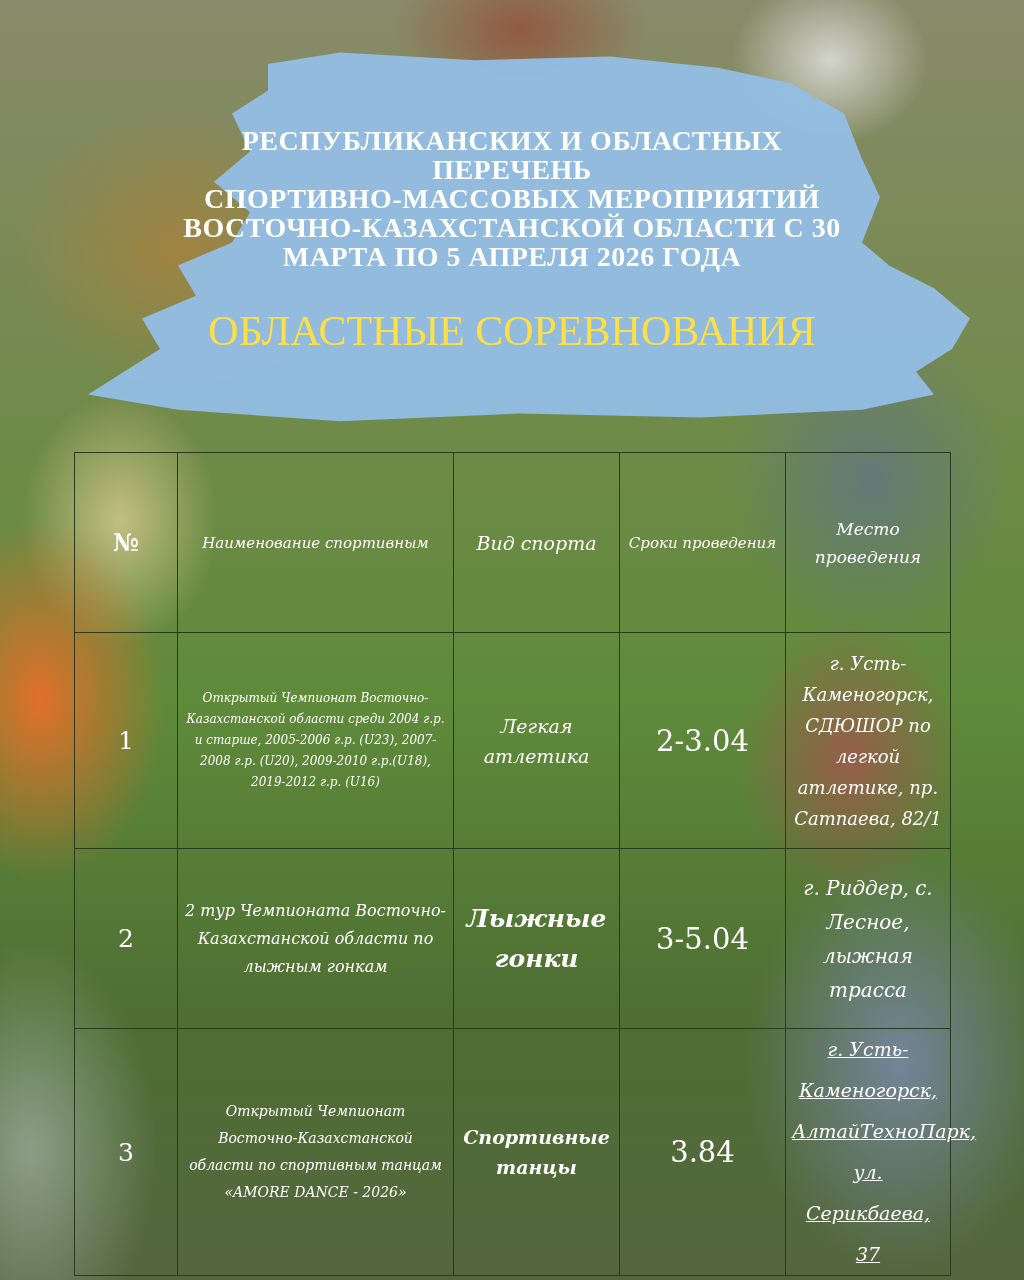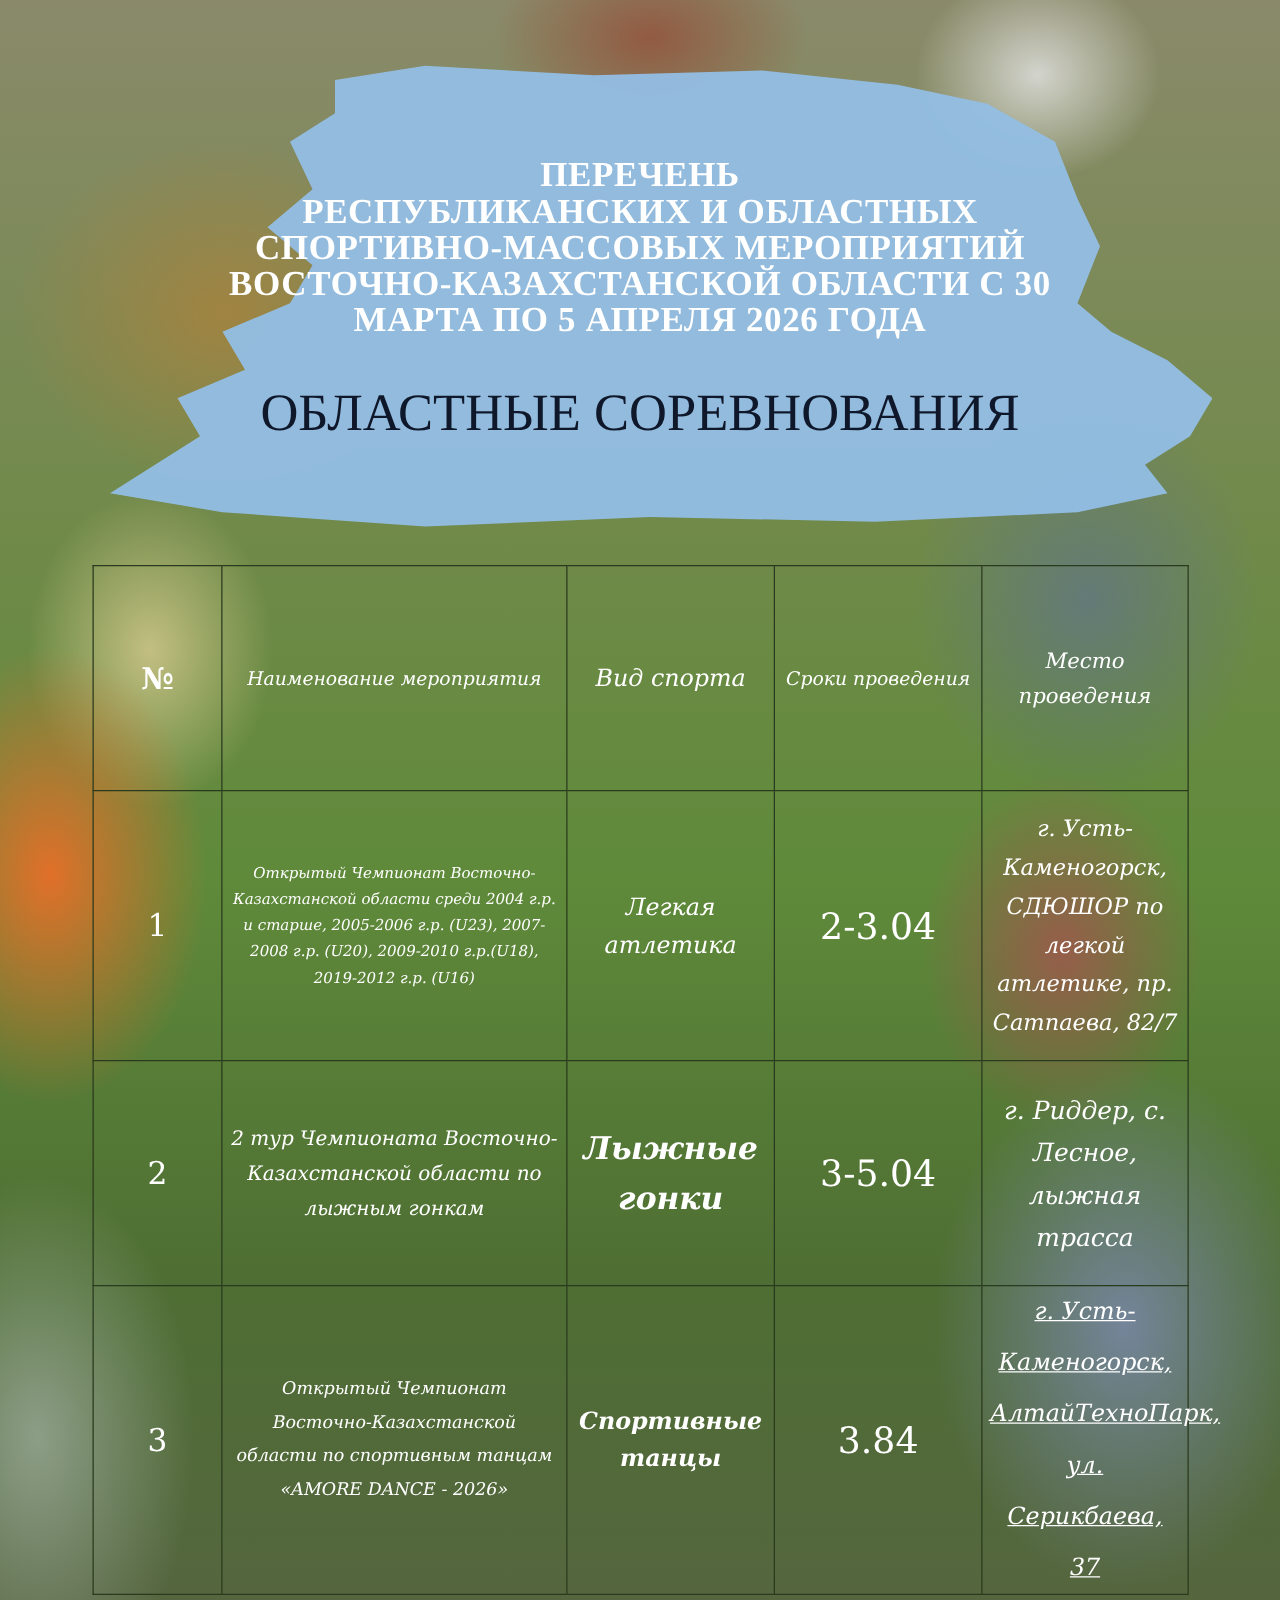--- a/index.html
+++ b/index.html
@@ -80,8 +80,8 @@
 <div class="brush"></div>
 
 <h1 class="title">
+  <span>РЕСПУБЛИКАНСКИХ И ОБЛАСТНЫХ</span>
   <span>ПЕРЕЧЕНЬ</span>
-  <span>РЕСПУБЛИКАНСКИХ И ОБЛАСТНЫХ</span>
   <span>СПОРТИВНО-МАССОВЫХ МЕРОПРИЯТИЙ</span>
   <span>ВОСТОЧНО-КАЗАХСТАНСКОЙ ОБЛАСТИ С 30</span>
   <span>МАРТА ПО 5 АПРЕЛЯ 2026 ГОДА</span>

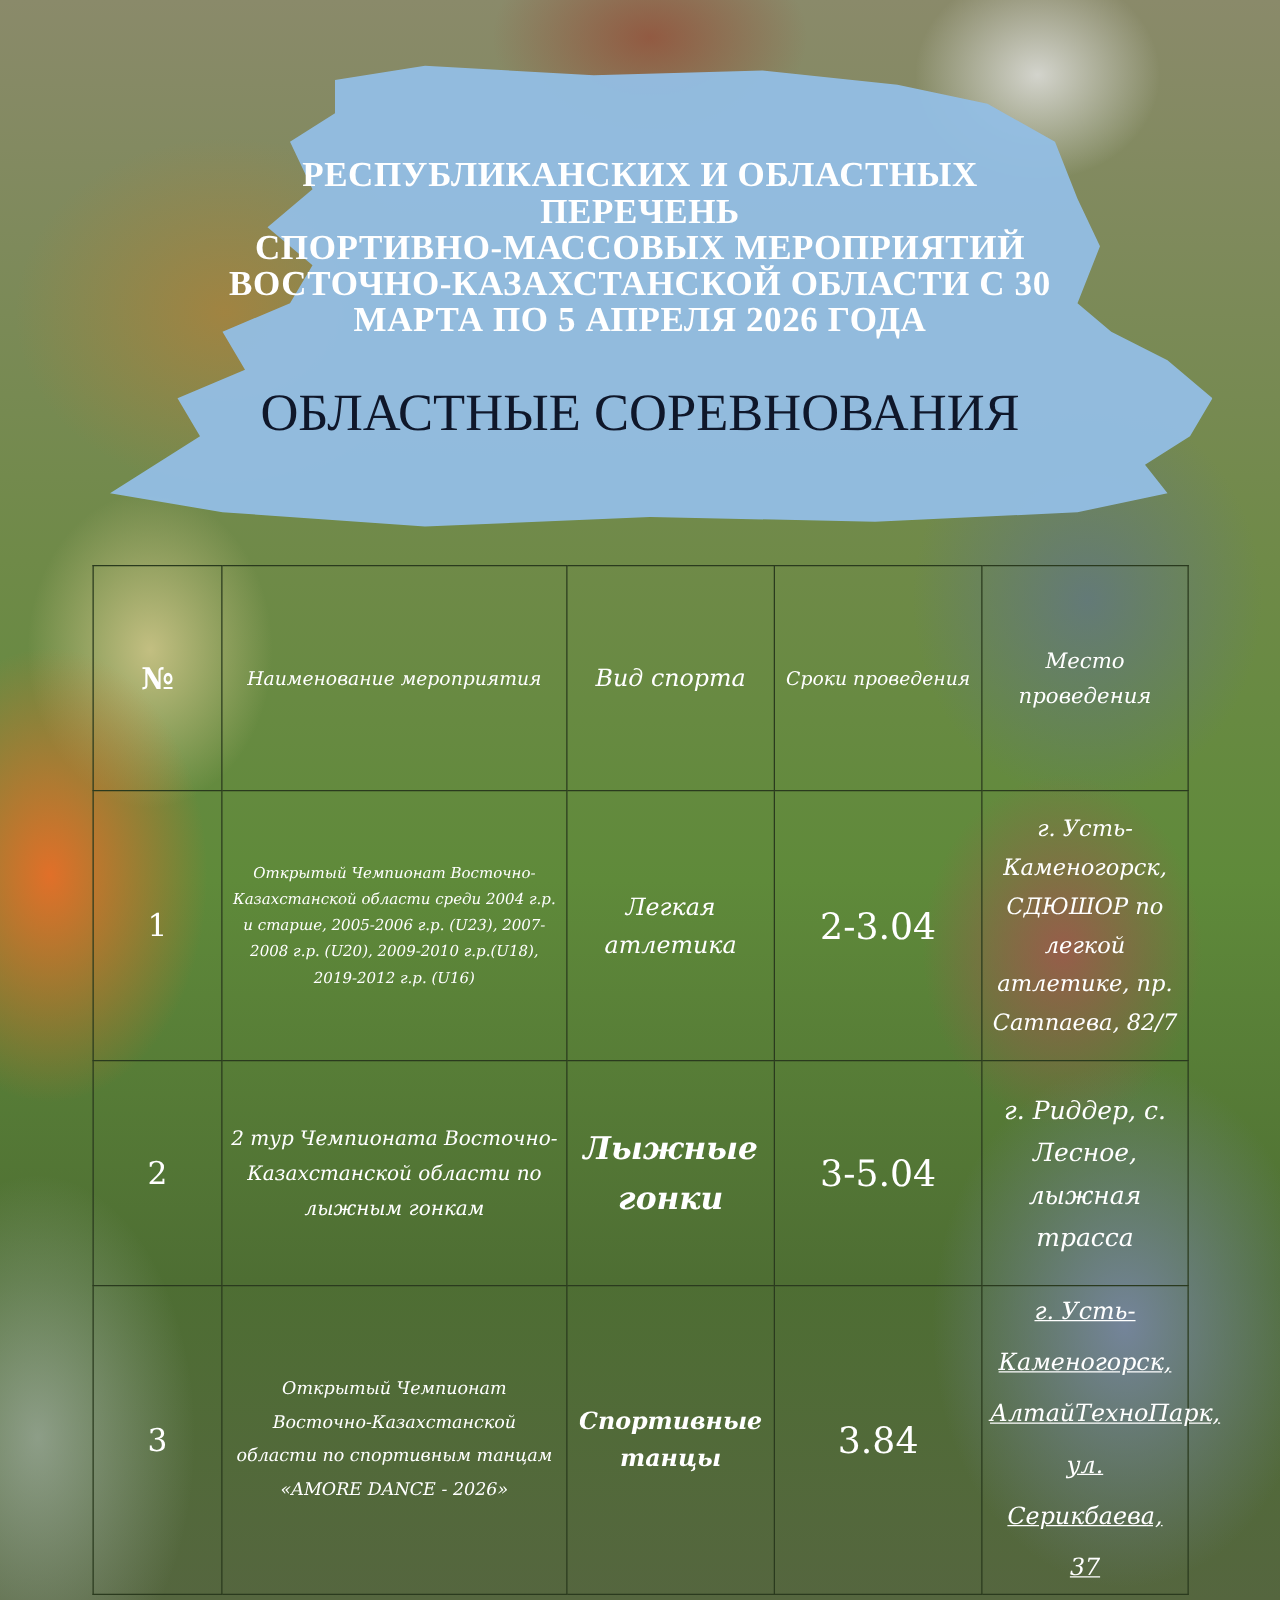--- a/index.html
+++ b/index.html
@@ -43,7 +43,7 @@
   .title span { display:block; }
   .subtitle {
     position:absolute; left:130px; top:305px; width:764px;
-    text-align:center; color:#0f172a;
+    text-align:center; color:#fde047;
     font-family:"Liberation Serif", serif;
     font-size:42px; line-height:52px;
   }

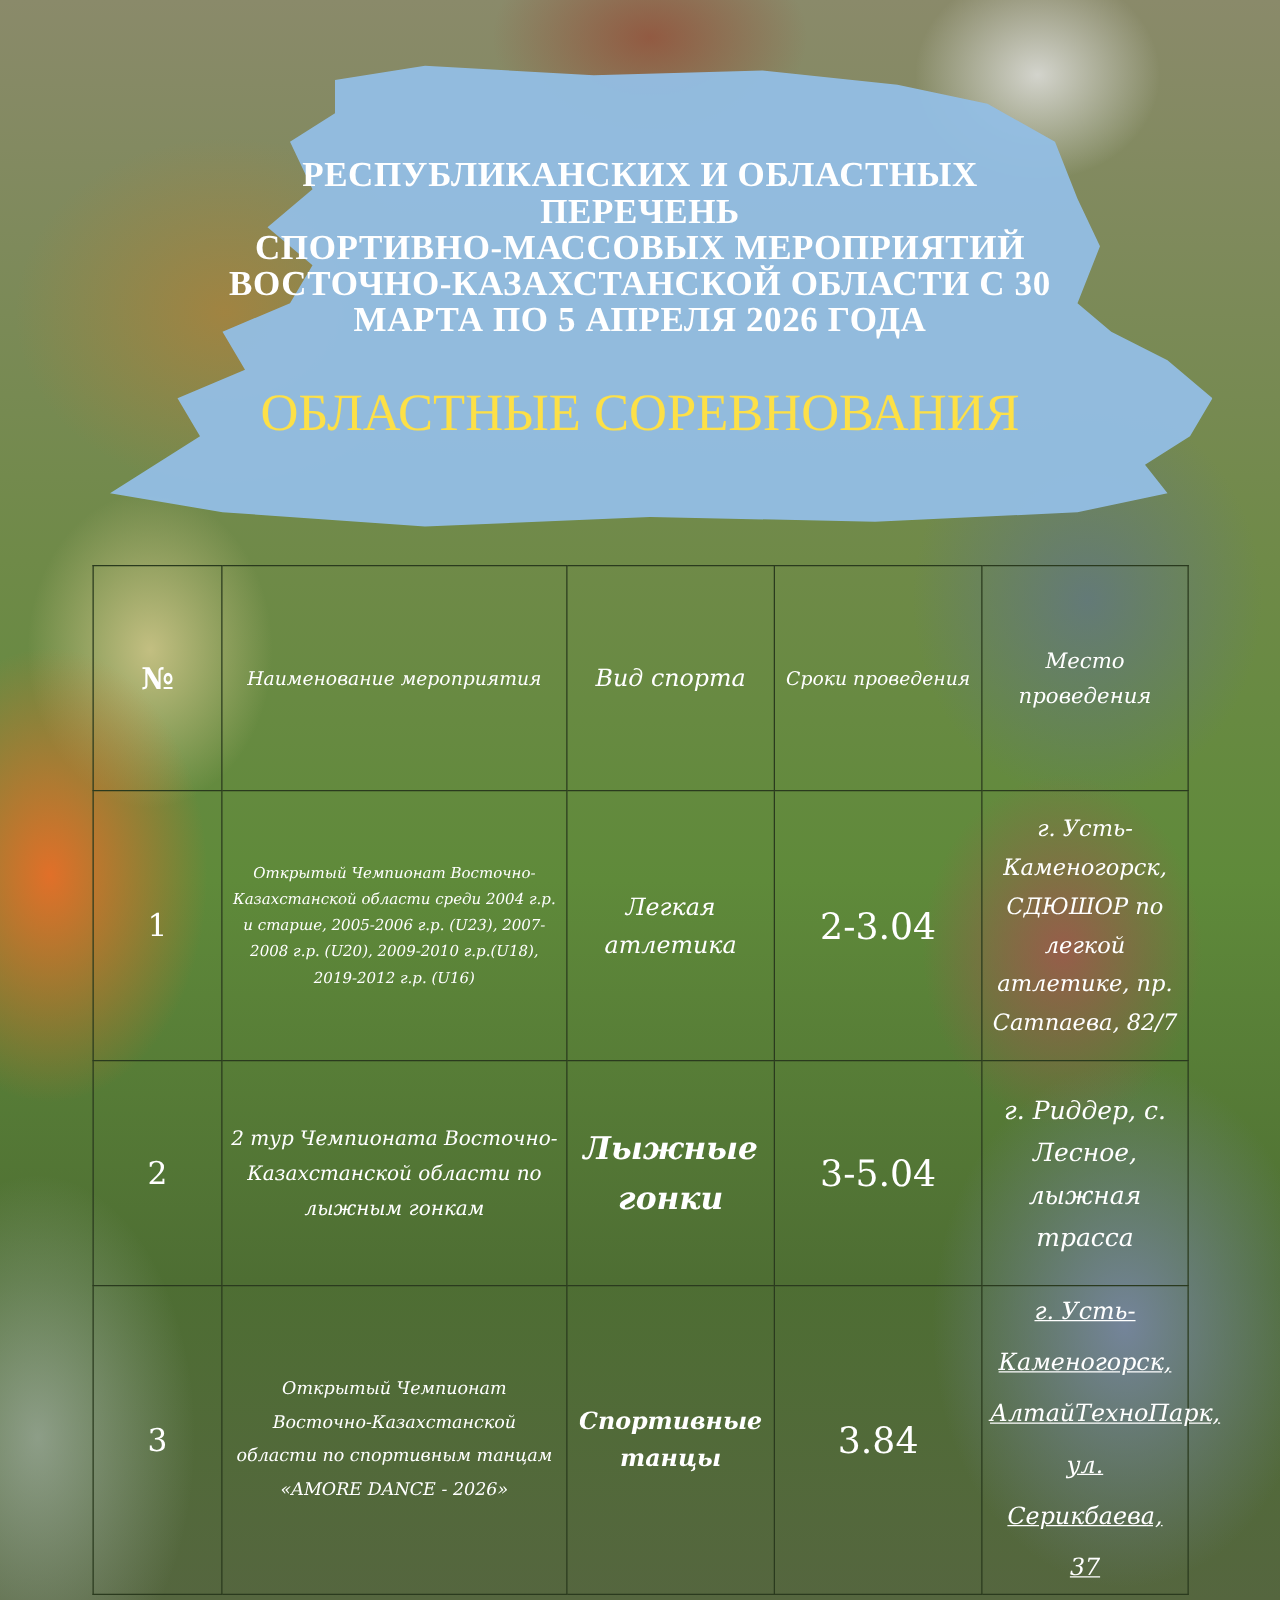--- a/index.html
+++ b/index.html
@@ -100,7 +100,7 @@
   <tbody>
       <tr class="hdr">
     <th class="num">№</th>
-    <th>Наименование мероприятия</th>
+    <th>Наименование спортивным</th>
     <th class="sport">Вид спорта</th>
     <th>Сроки проведения</th>
     <th class="place">Место проведения</th>

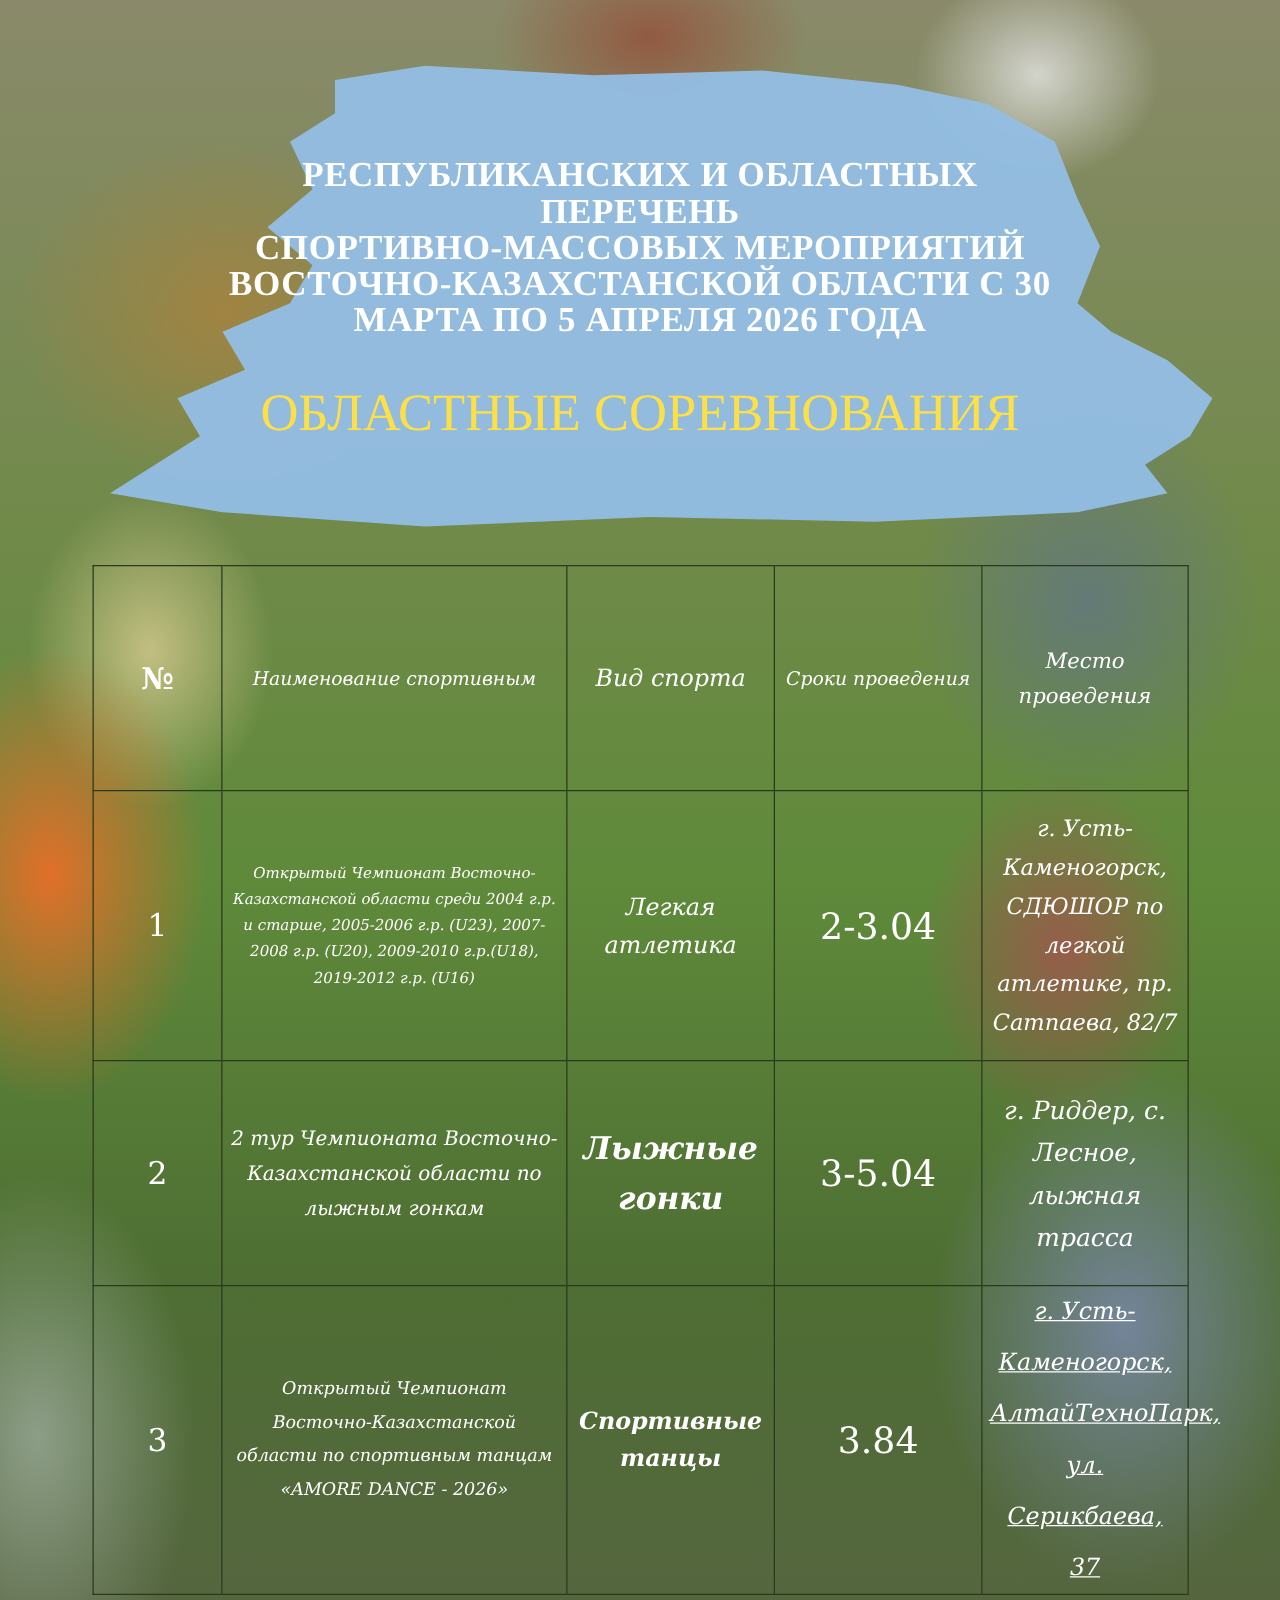--- a/index.html
+++ b/index.html
@@ -110,7 +110,7 @@
     <td class="name-cell">Открытый Чемпионат Восточно-Казахстанской области среди 2004 г.р. и старше, 2005-2006 г.р. (U23), 2007-2008 г.р. (U20), 2009-2010 г.р.(U18), 2019-2012 г.р. (U16)</td>
     <td class="sport-cell">Легкая атлетика</td>
     <td class="date-cell">2-3.04</td>
-    <td class="place-cell">г. Усть-Каменогорск, СДЮШОР по легкой атлетике, пр. Сатпаева, 82/7</td>
+    <td class="place-cell">г. Усть-Каменогорск, СДЮШОР по легкой атлетике, пр. Сатпаева, 82/1</td>
   </tr>
   <tr class="r2">
     <td class="num-cell">2</td>

